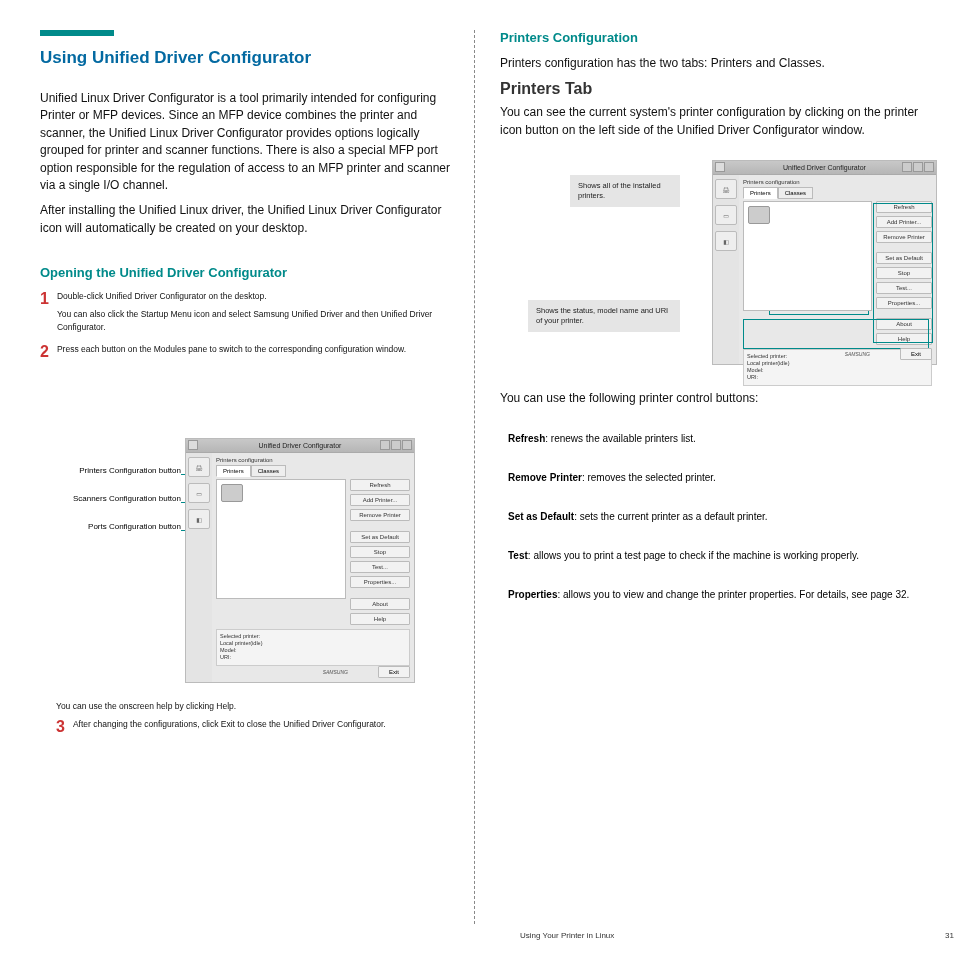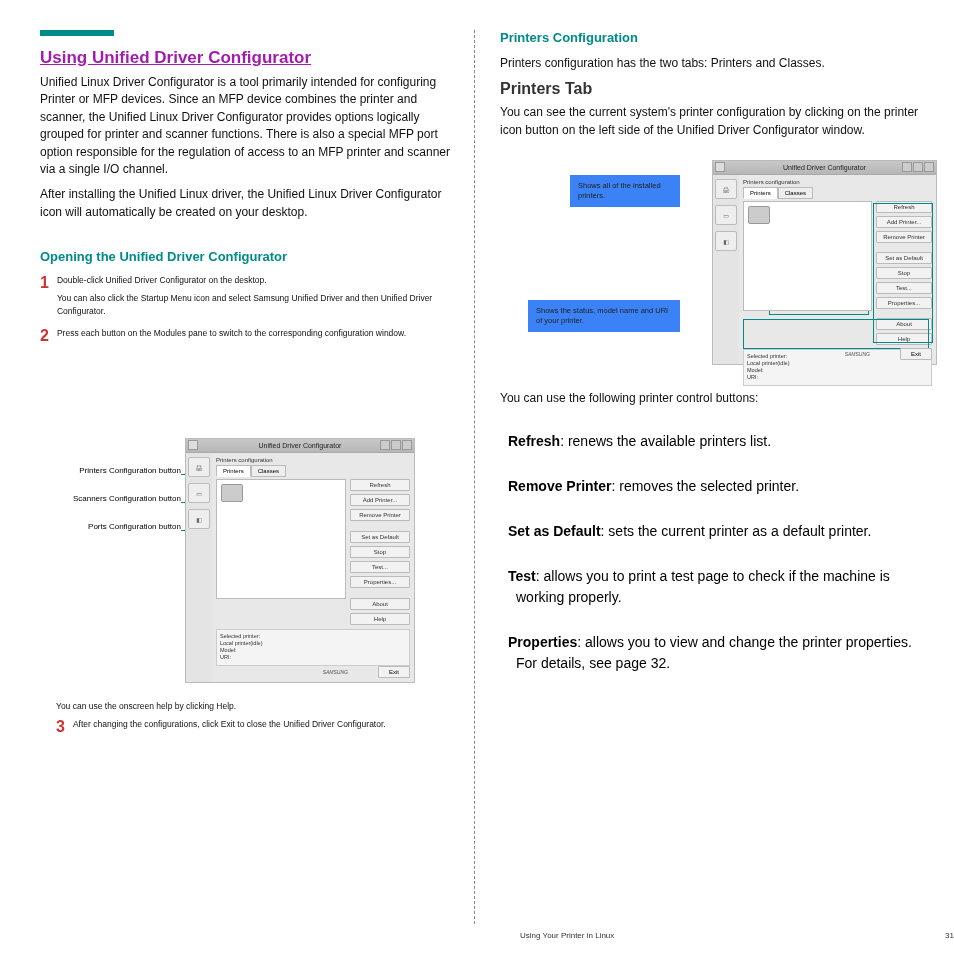--- a/index.html
+++ b/index.html
@@ -45,9 +45,8 @@
   .section-title {
     font-size: 17px;
     font-weight: bold;
-    color: #a21caf;
-    margin-bottom: 6px;
-    text-decoration: underline;
+    color: #0369a1;
+    margin-bottom: 22px;
   }
   .sub-title {
     font-size: 13px;

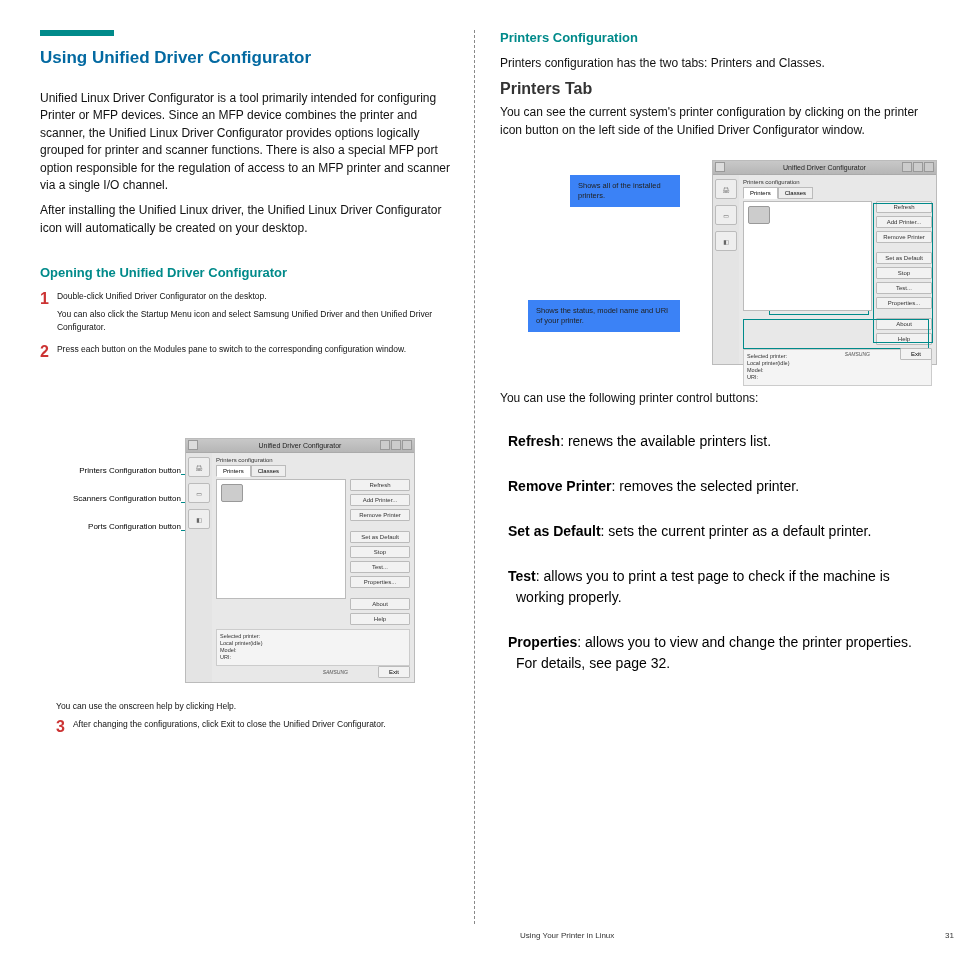--- a/index.html
+++ b/index.html
@@ -214,7 +214,7 @@
   }
   .callout-box {
     position: absolute;
-    background: #3b82f6;
+    background: #e5e5e5;
     padding: 6px 8px;
     font-size: 7.5px;
     line-height: 1.35;

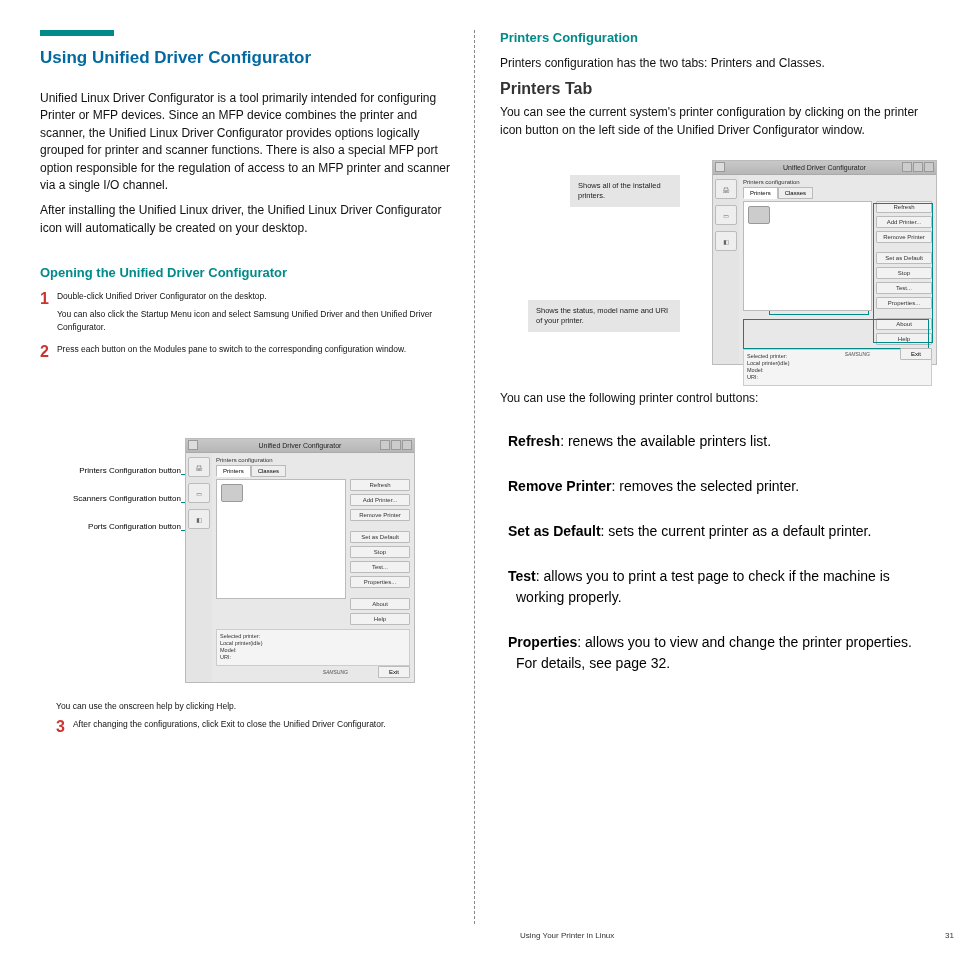--- a/index.html
+++ b/index.html
@@ -226,7 +226,7 @@
   }
   .bullet-list { margin-left: 4px; }
   .bullet {
-    font-size: 14px;
+    font-size: 10px;
     line-height: 1.5;
     margin-bottom: 4px;
     text-indent: -8px;

